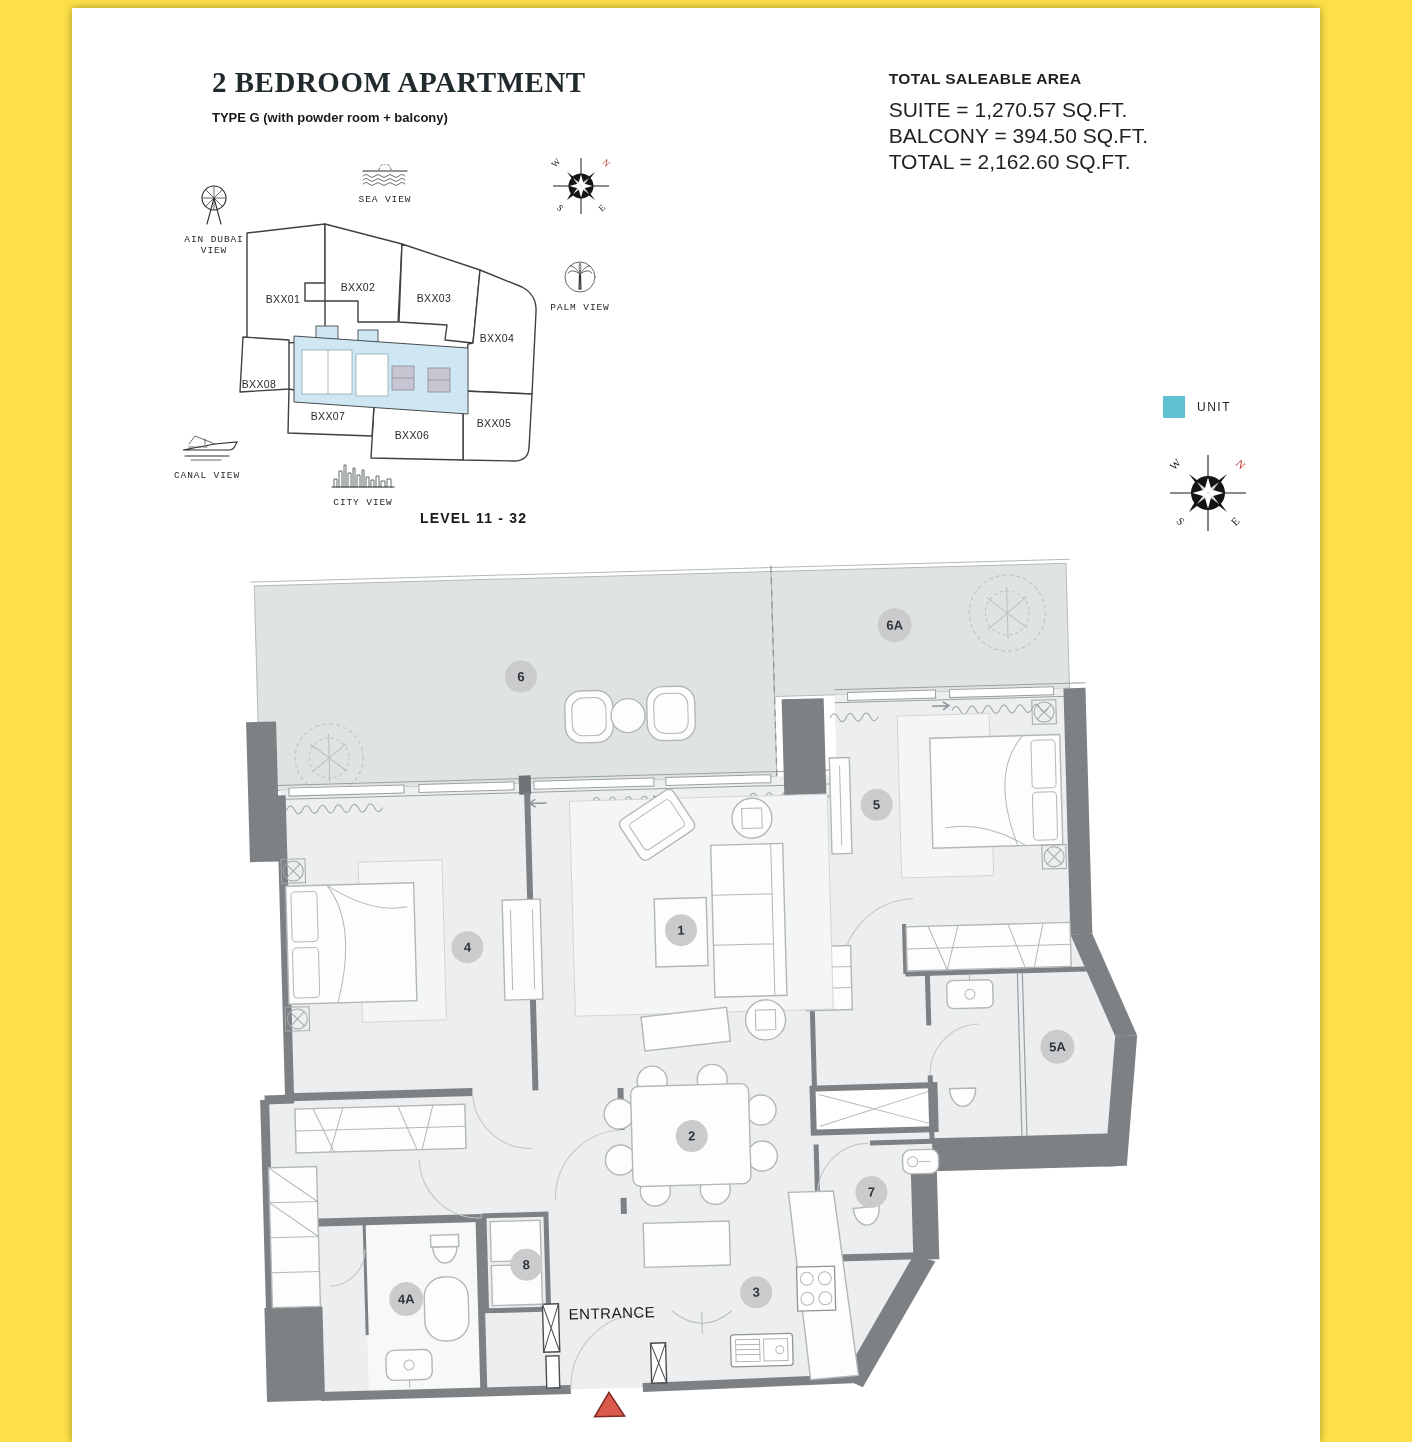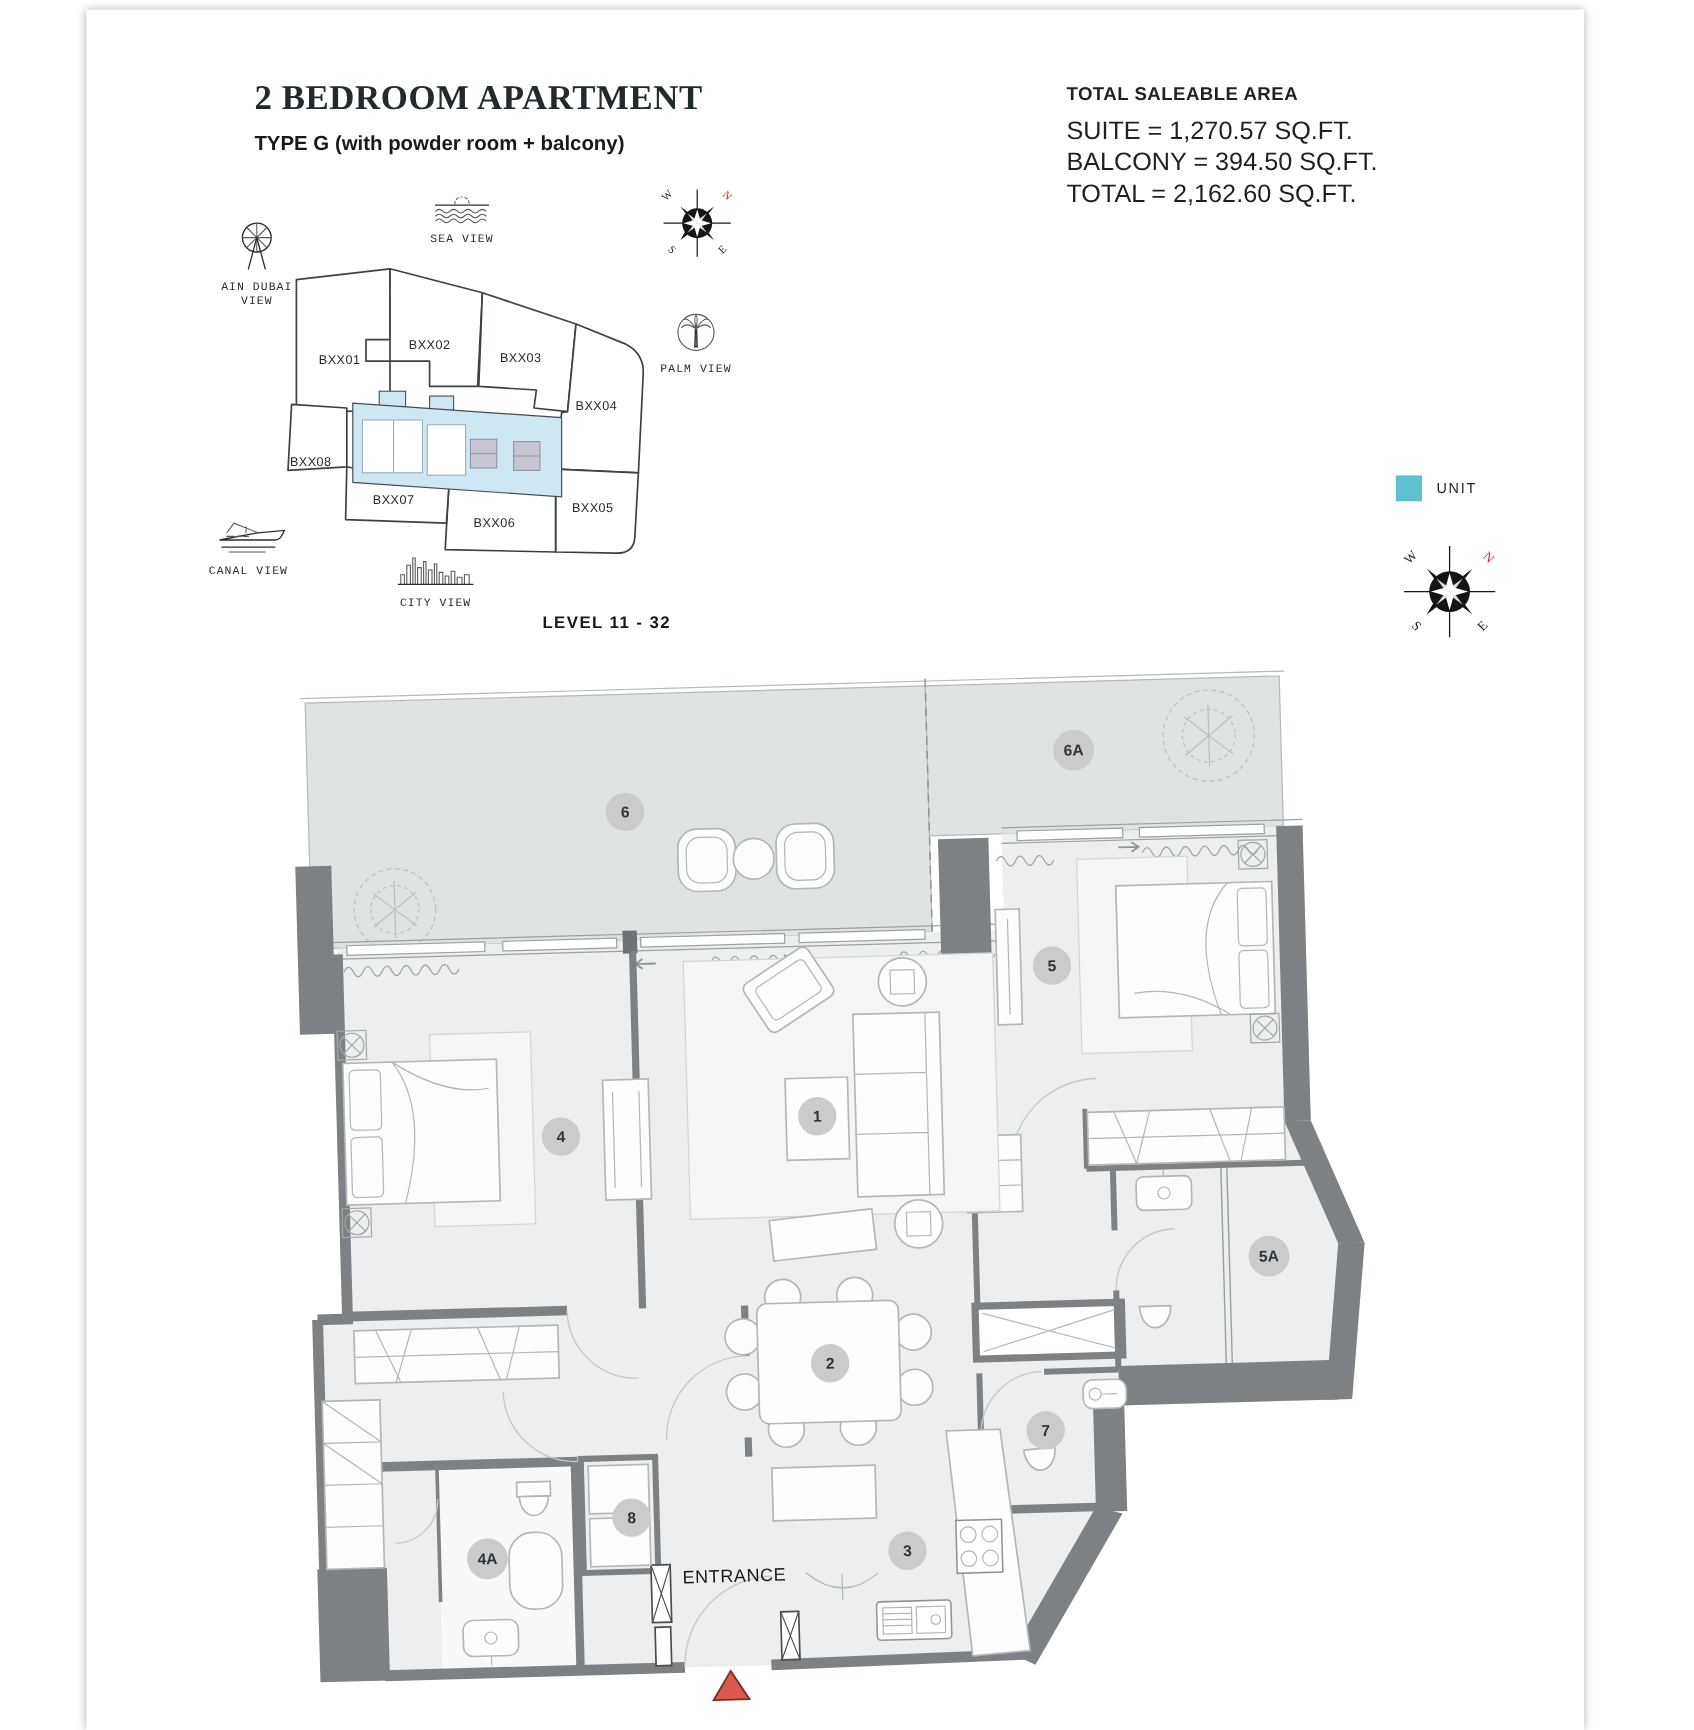--- a/index.html
+++ b/index.html
@@ -4,7 +4,7 @@
 <style>
   html,body{margin:0;padding:0;}
   body{background:#54575a;font-family:"Liberation Sans",sans-serif;}
-  .stage{position:relative;width:1412px;height:1442px;overflow:hidden;background:#ffffff;}
+  .stage{position:relative;width:1412px;height:1442px;overflow:hidden;background:#fde047;}
   .page{position:absolute;left:72px;top:8px;width:1248px;height:1434px;background:#ffffff;box-shadow:0 0 8px rgba(0,0,0,.35);}
   
   .title{position:absolute;left:140px;top:58px;font-family:"Liberation Serif",serif;font-weight:700;font-size:29px;letter-spacing:.5px;color:#212a2d;}

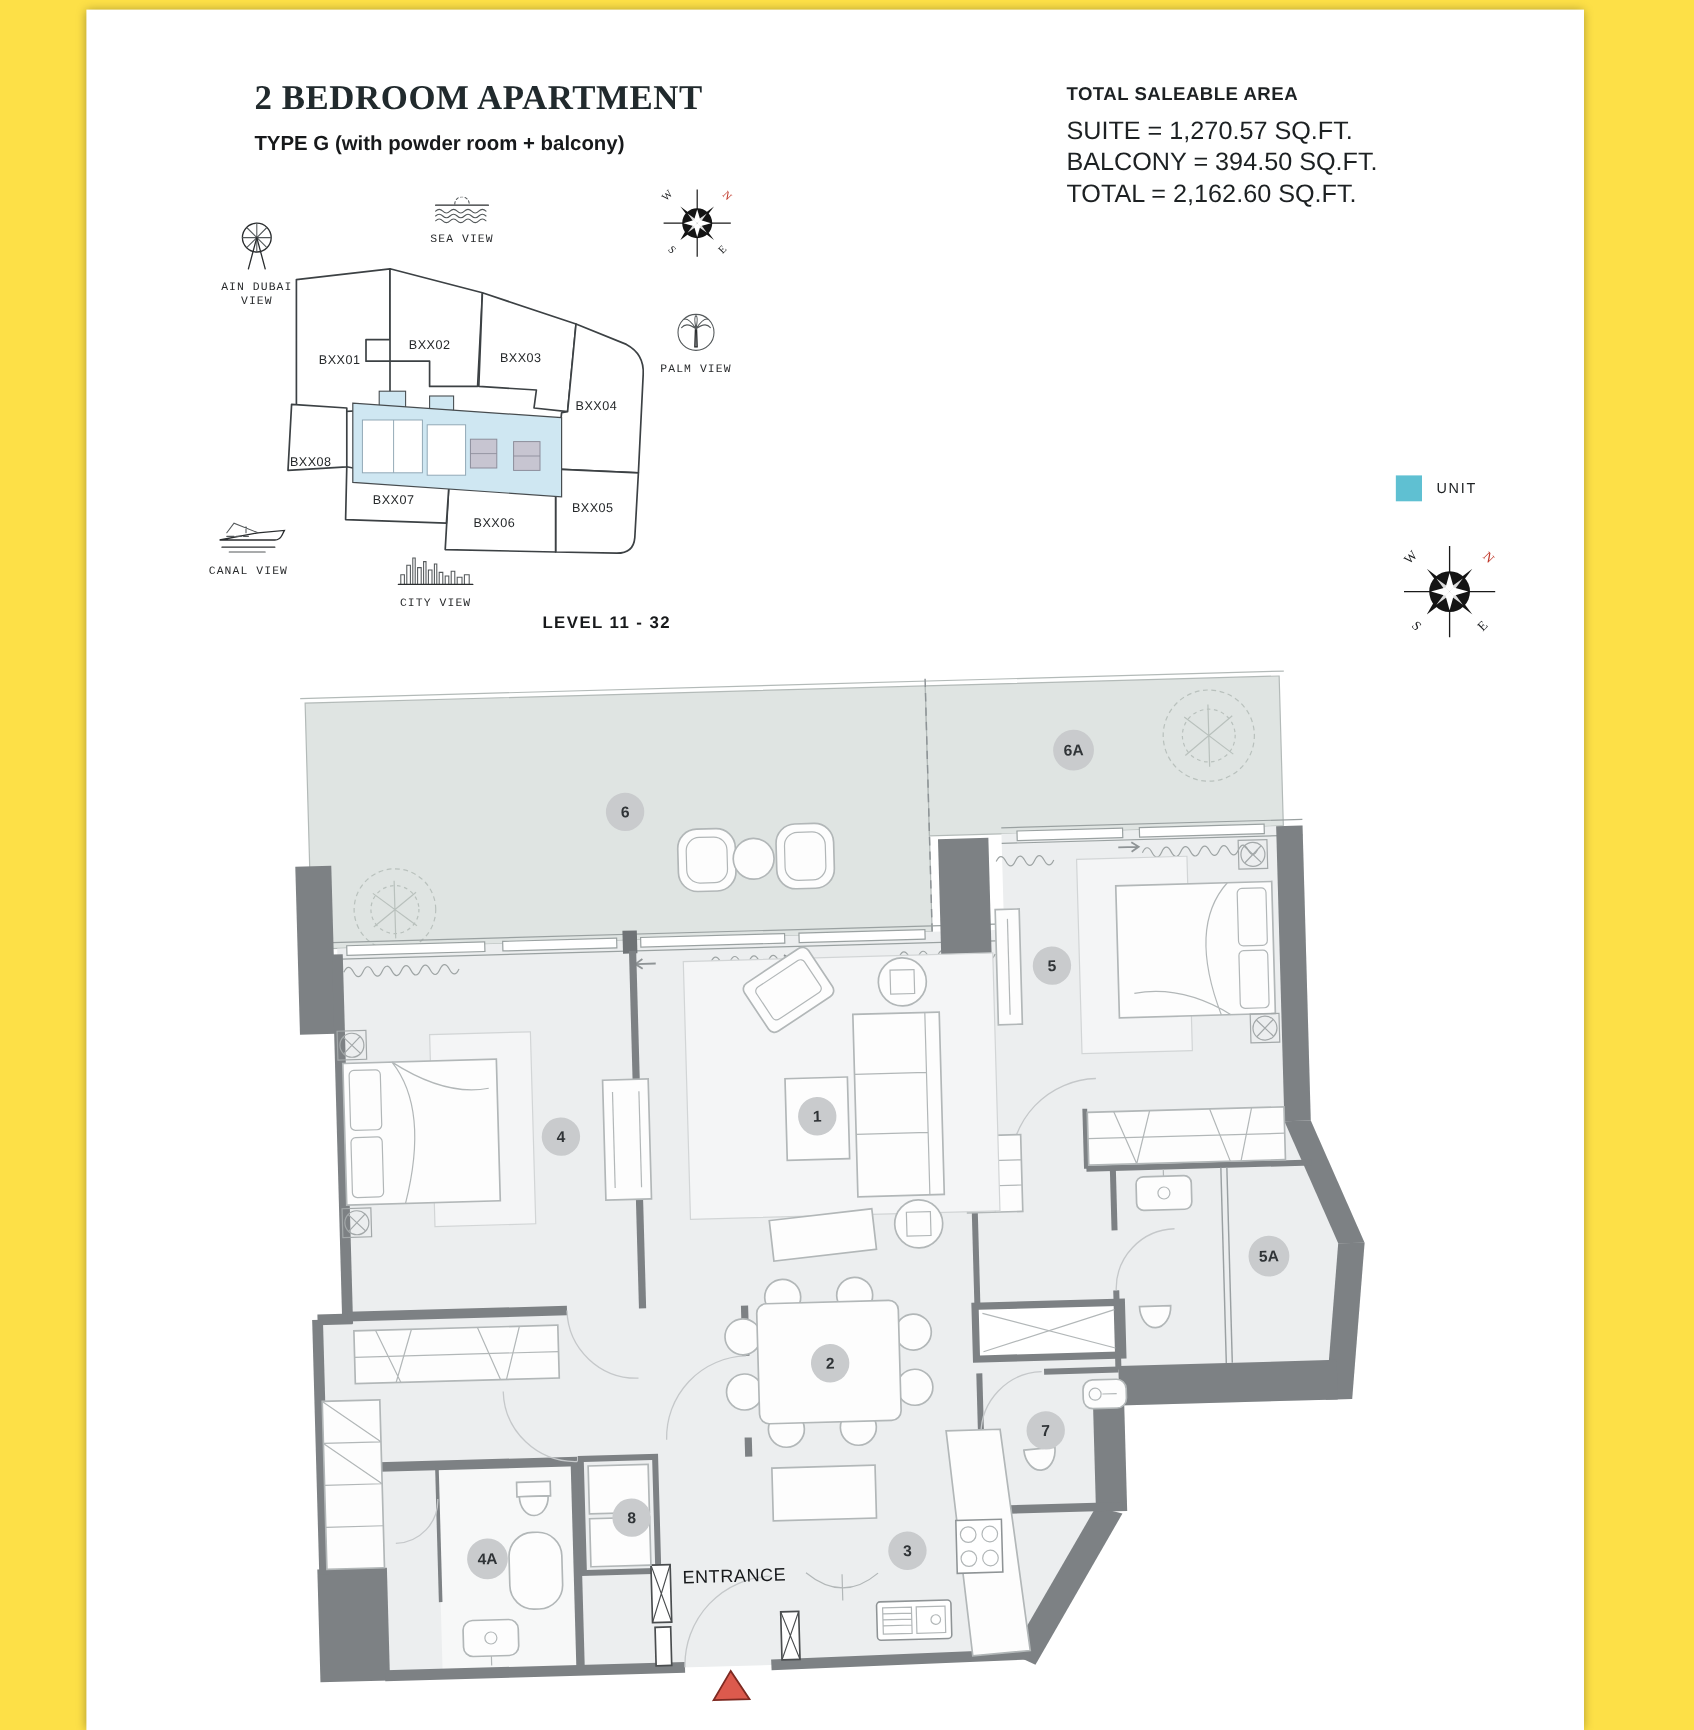--- a/index.html
+++ b/index.html
@@ -8,7 +8,7 @@
   .page{position:absolute;left:72px;top:8px;width:1248px;height:1434px;background:#ffffff;box-shadow:0 0 8px rgba(0,0,0,.35);}
   
   .title{position:absolute;left:140px;top:58px;font-family:"Liberation Serif",serif;font-weight:700;font-size:29px;letter-spacing:.5px;color:#212a2d;}
-  .subtitle{position:absolute;left:140px;top:102px;font-size:17px;font-weight:700;color:#17191b;}
+  .subtitle{position:absolute;left:140px;top:102px;font-size:13px;font-weight:700;color:#17191b;}
   .area{position:absolute;right:172px;top:62px;color:#1d2123;}
   .area .hd{font-size:15.5px;font-weight:700;letter-spacing:.4px;margin-bottom:9px;}
   .area .ln{font-size:21px;line-height:26px;}

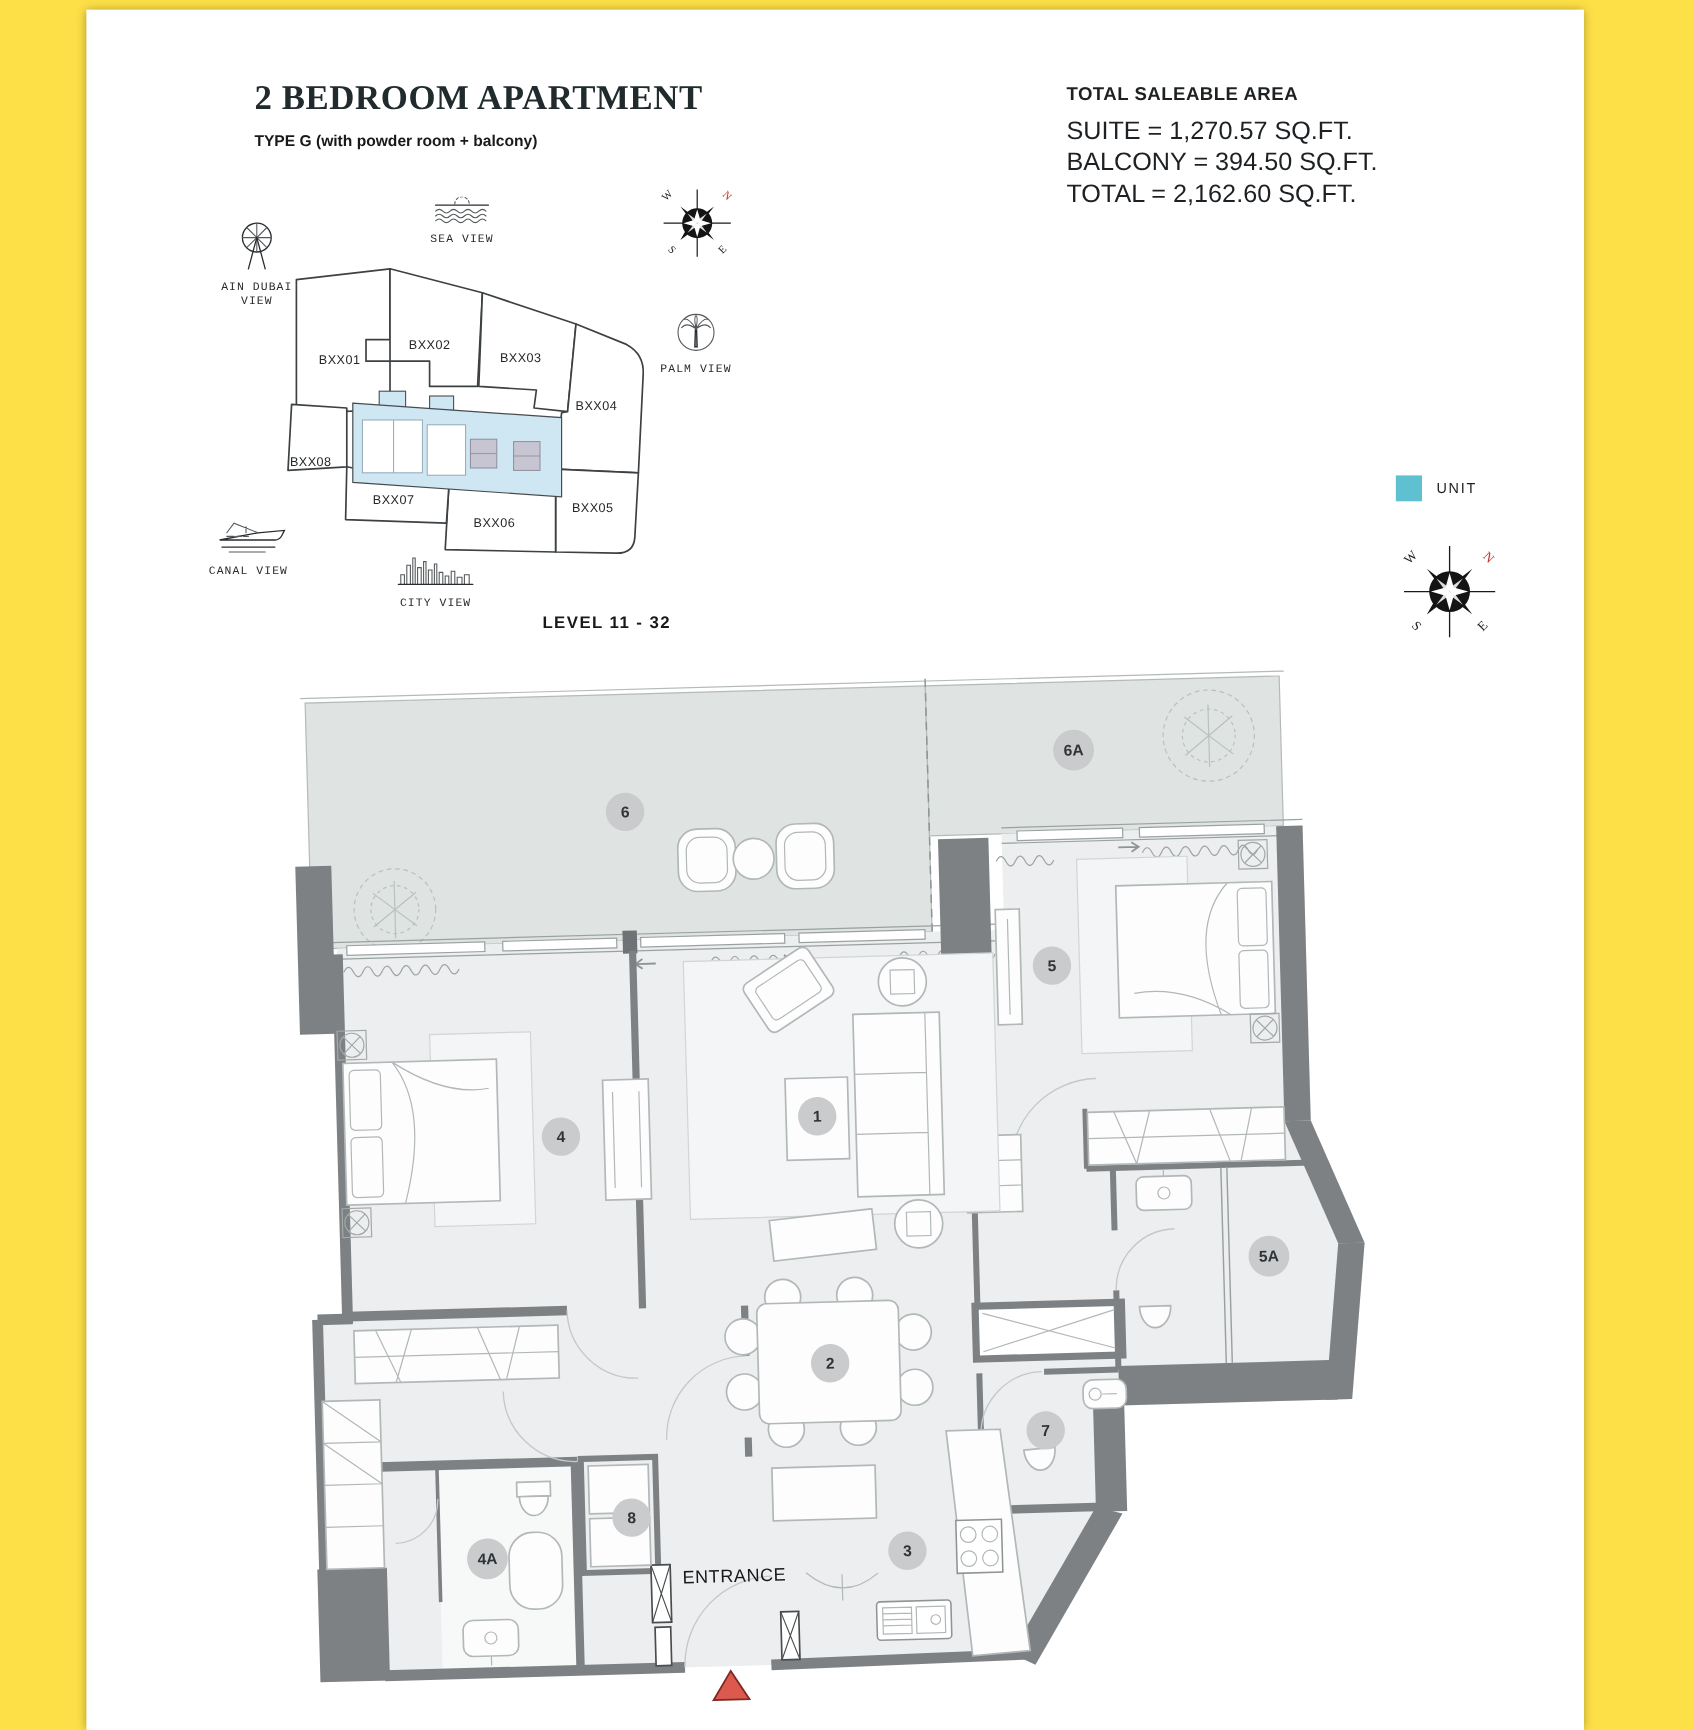--- a/index.html
+++ b/index.html
@@ -18,7 +18,7 @@
   
   .legend{position:absolute;left:1163px;top:396px;display:flex;align-items:center;gap:12px;}
   .legend .lab{font-size:12px;letter-spacing:1.5px;color:#1c1f21;}
-  .levellab{position:absolute;left:452px;top:510px;font-size:14px;font-weight:700;letter-spacing:1.2px;color:#17191b;}
+  .levellab{position:absolute;left:420px;top:510px;font-size:14px;font-weight:700;letter-spacing:1.2px;color:#17191b;}
   
   svg text{font-family:"Liberation Sans",sans-serif;}
   .ku{fill:#ffffff;stroke:#3c4144;stroke-width:1.4;stroke-linejoin:round;}

